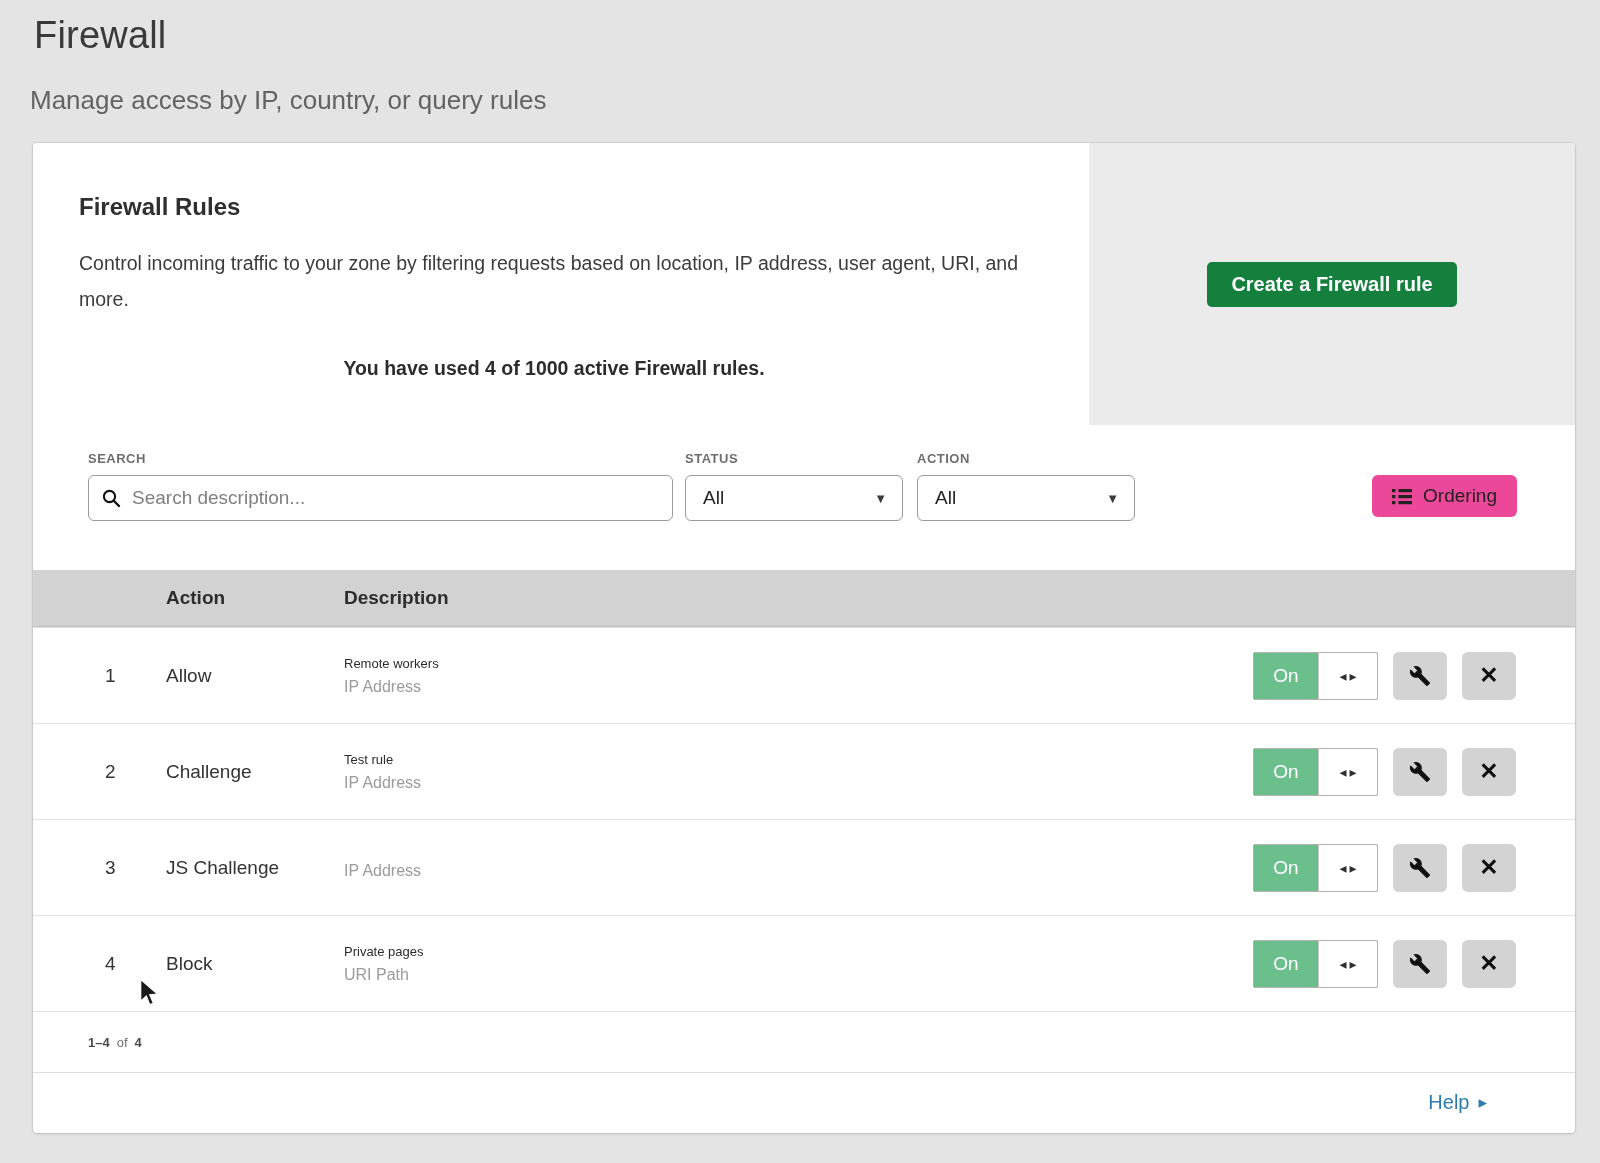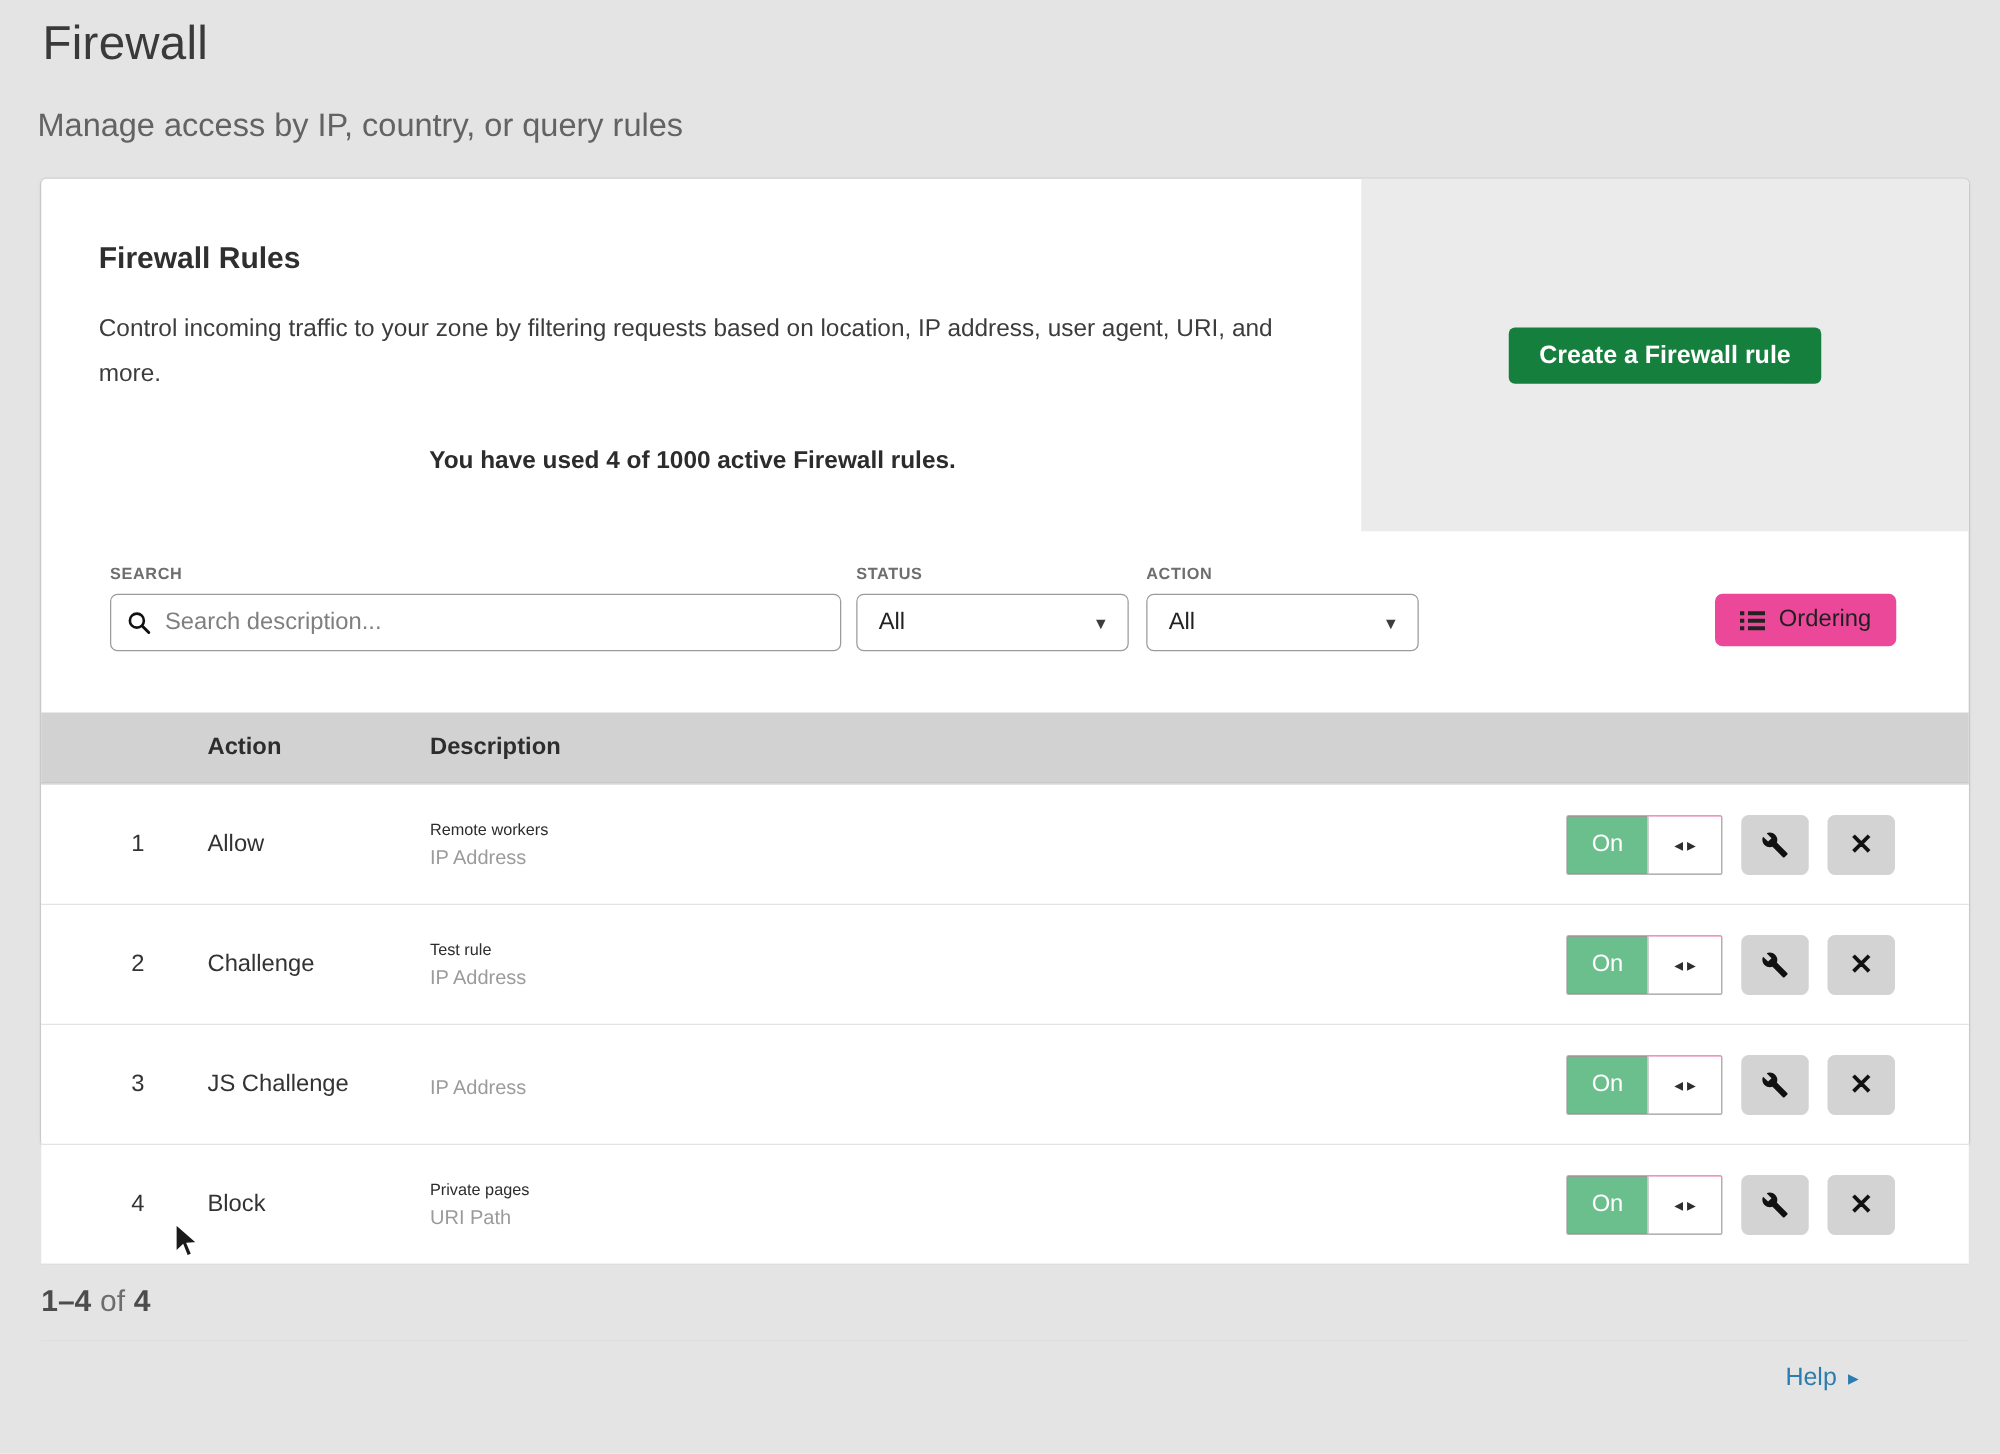--- a/index.html
+++ b/index.html
@@ -27,7 +27,7 @@
   
   .card {
     position:absolute; left:33px; top:143px;
-    width:1542px; height:773px;
+    width:1542px; height:990px;
     background:#ffffff;
     border-radius:4px;
     box-shadow:0 0 0 1px rgba(0,0,0,.07), 0 1px 3px rgba(0,0,0,.12);

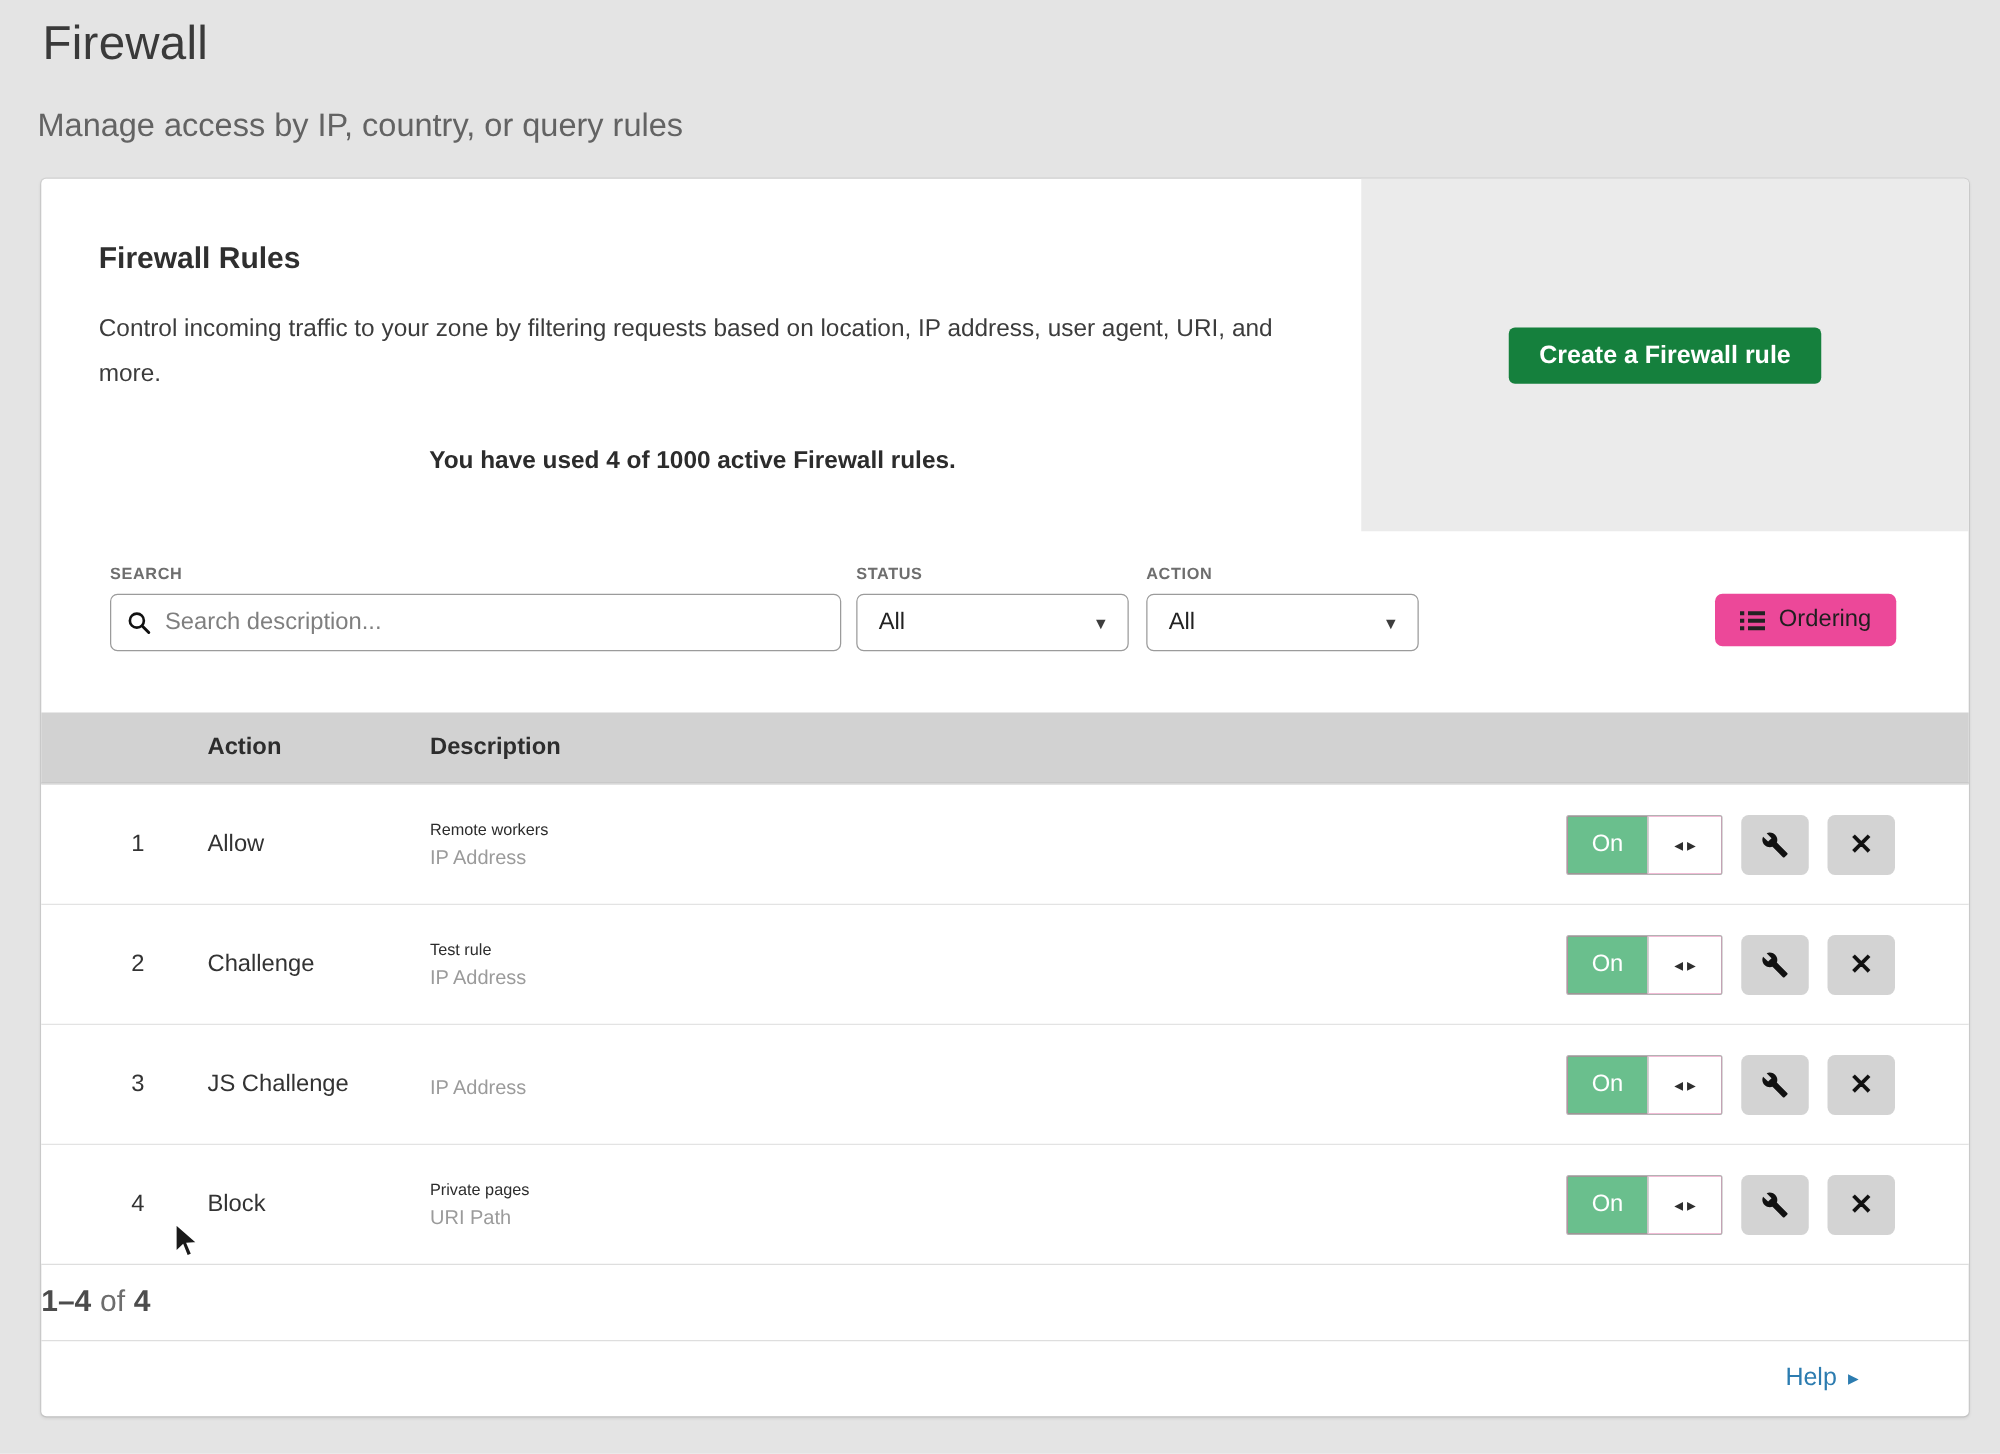--- a/index.html
+++ b/index.html
@@ -123,7 +123,7 @@
   .toggle {
     display:flex; width:125px; height:48px;
     border:1px solid #b3b3b3; border-radius:2px;
-    overflow:hidden; cursor:pointer; background:#ec4899;
+    overflow:hidden; cursor:pointer; background:#c2410c;
   }
   .toggle-on {
     width:64px; background:#6abf8d; color:#fff;

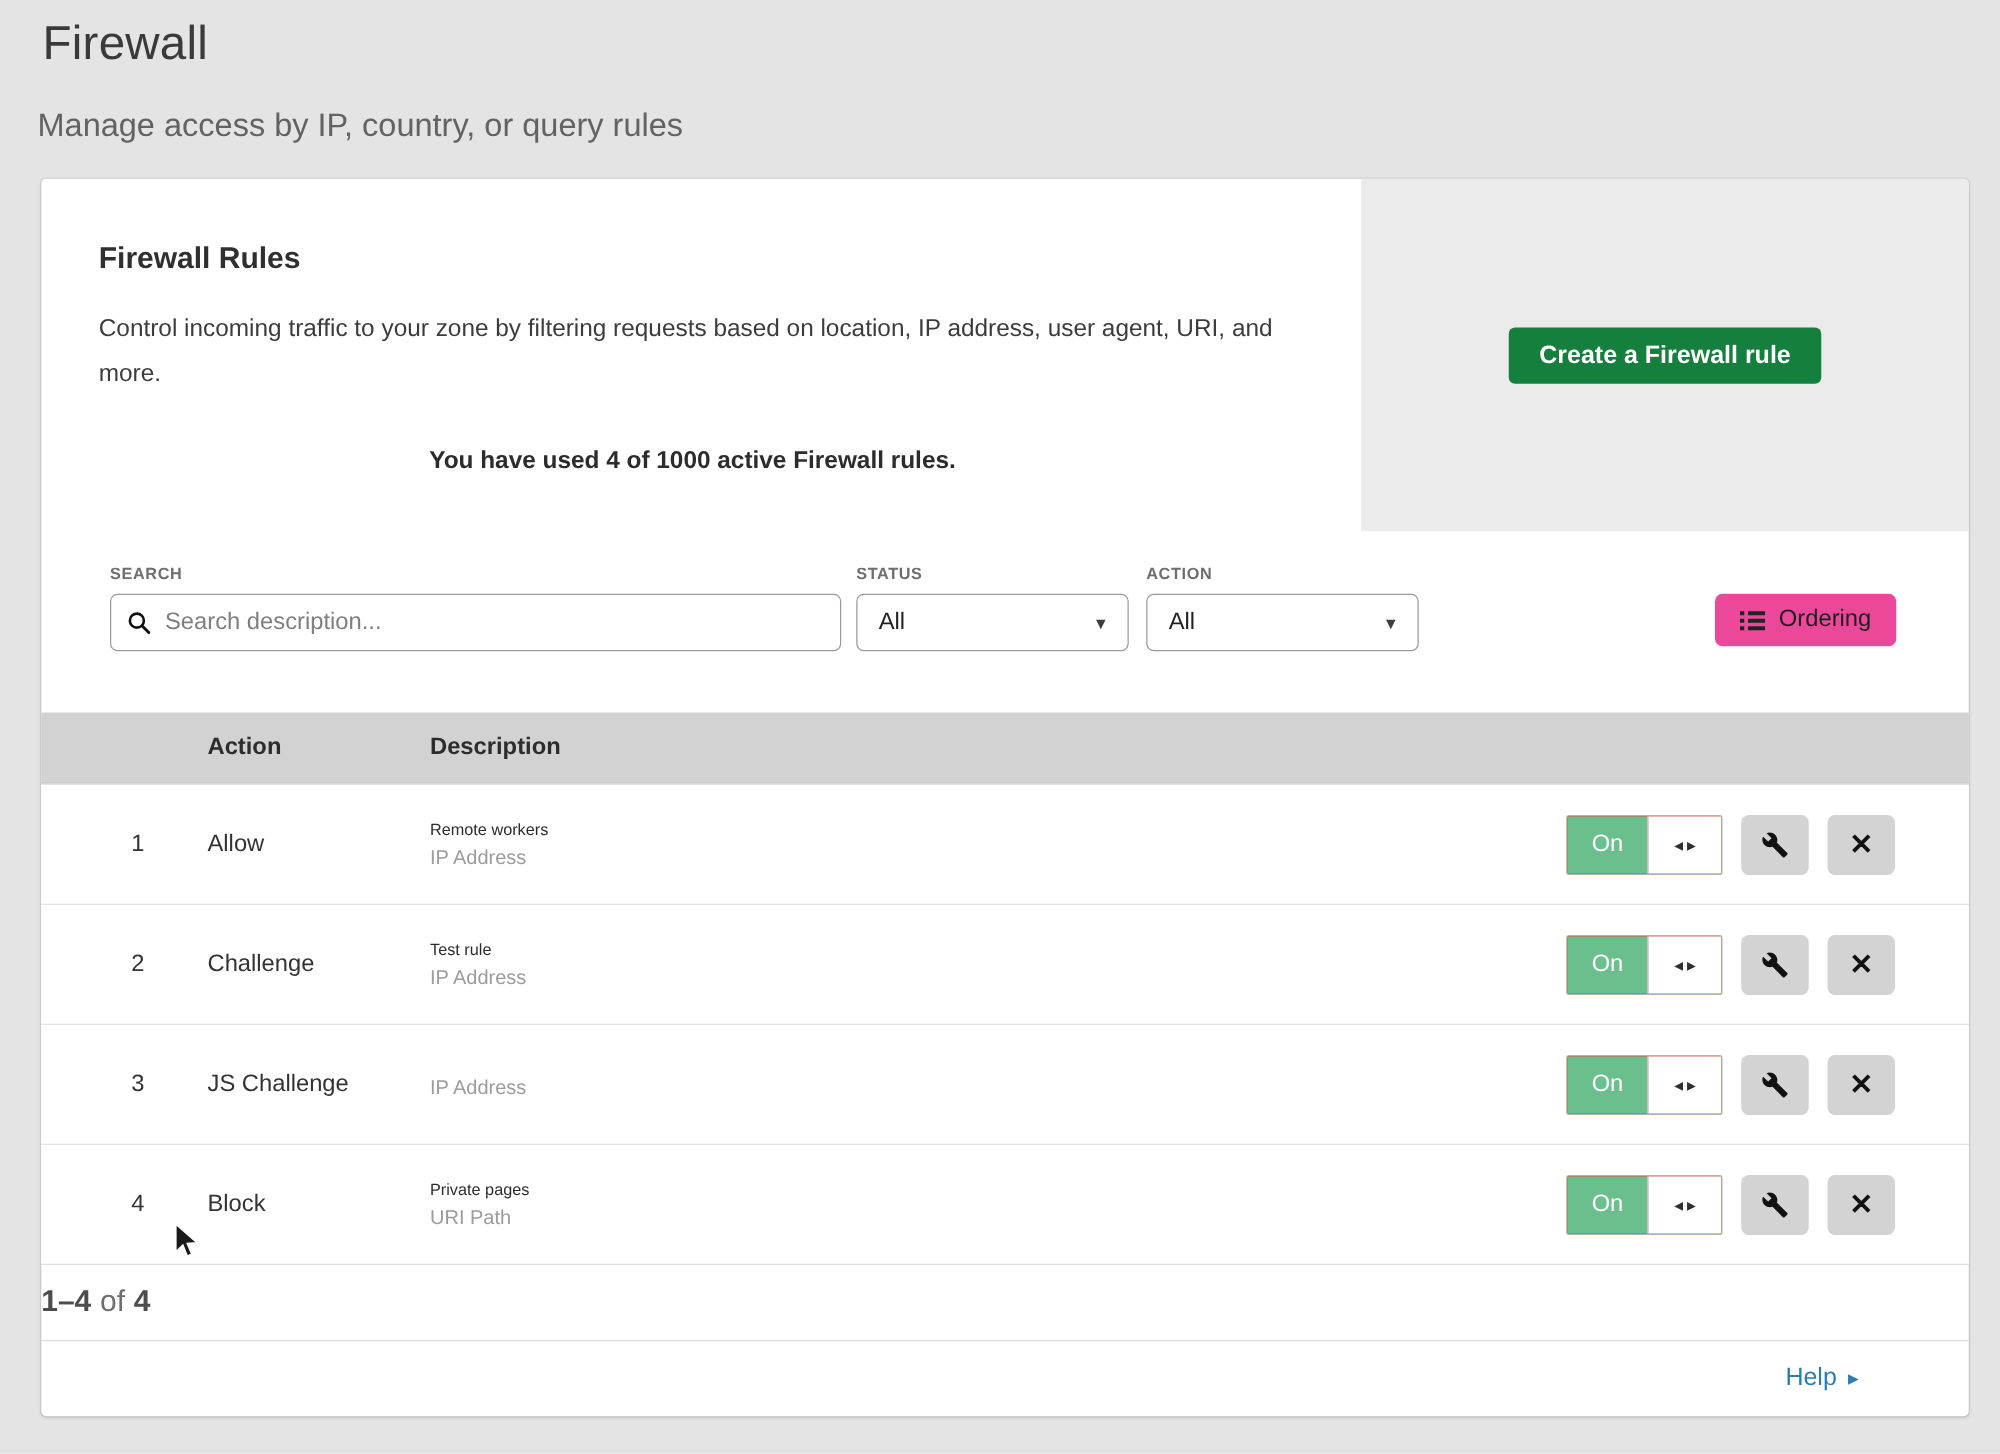--- a/index.html
+++ b/index.html
@@ -147,8 +147,8 @@
   .pagination-row {
     height:61px; flex:0 0 auto;
     border-top:1px solid #dedede;
-    display:flex; align-items:center; 
-    font-size:24px; color:#6d6d6d;
+    display:flex; align-items:center; padding-left:55px;
+    font-size:13px; color:#6d6d6d;
   }
   .pagination-row b { color:#4c4c4c; }
   .pagination-of { margin:0 7px; }

